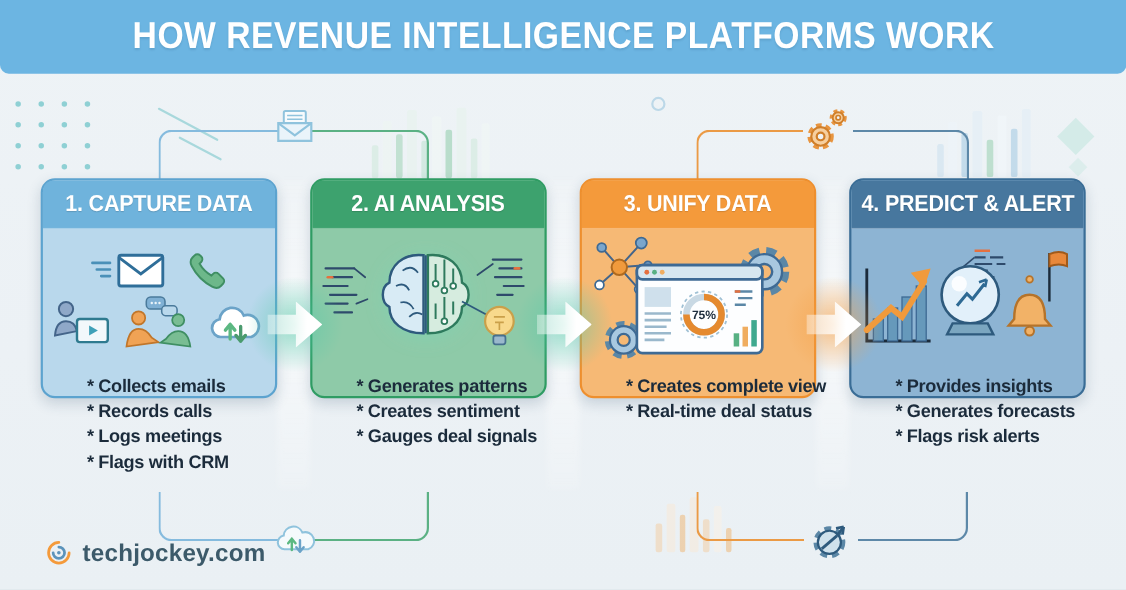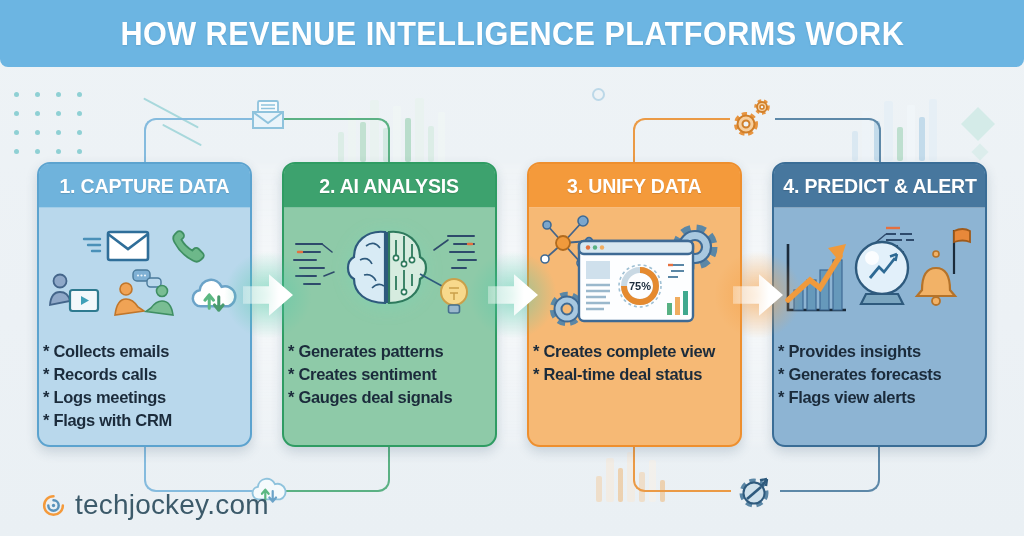--- a/index.html
+++ b/index.html
@@ -22,7 +22,7 @@
   }
   
   .card {
-    position:absolute; top:162px; width:215px; height:285px;
+    position:absolute; top:162px; width:215px; height:200px;
     background:var(--body); border:2px solid var(--border); border-radius:13px;
     box-shadow:0 5px 12px rgba(40,70,100,.18); z-index:3;
   }

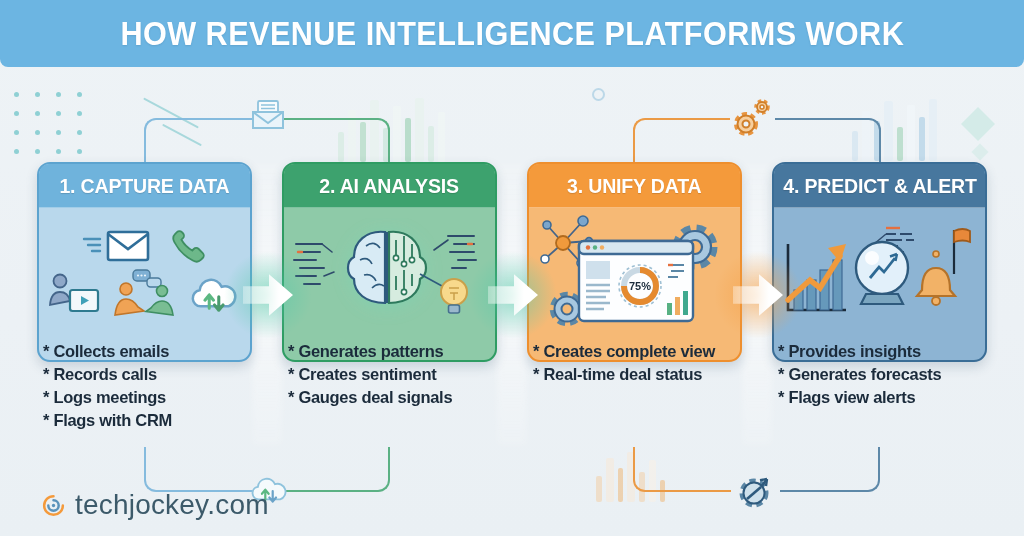--- a/index.html
+++ b/index.html
@@ -41,7 +41,7 @@
   .card-icons { height:128px; display:flex; align-items:center; justify-content:center; }
   .icons-grid { display:flex; flex-direction:column; gap:4px; align-items:center; }
   .icons-row { display:flex; gap:18px; align-items:center; justify-content:center; }
-  .card-bullets { padding:4px 4px 0 4px; }
+  .card-bullets { padding:4px 4px 0 4px;margin-left:36px; }
   .bullet {
     color:#1b2b3b; font-weight:bold; font-size:16.5px; line-height:1.4;
     letter-spacing:-.3px; white-space:nowrap;

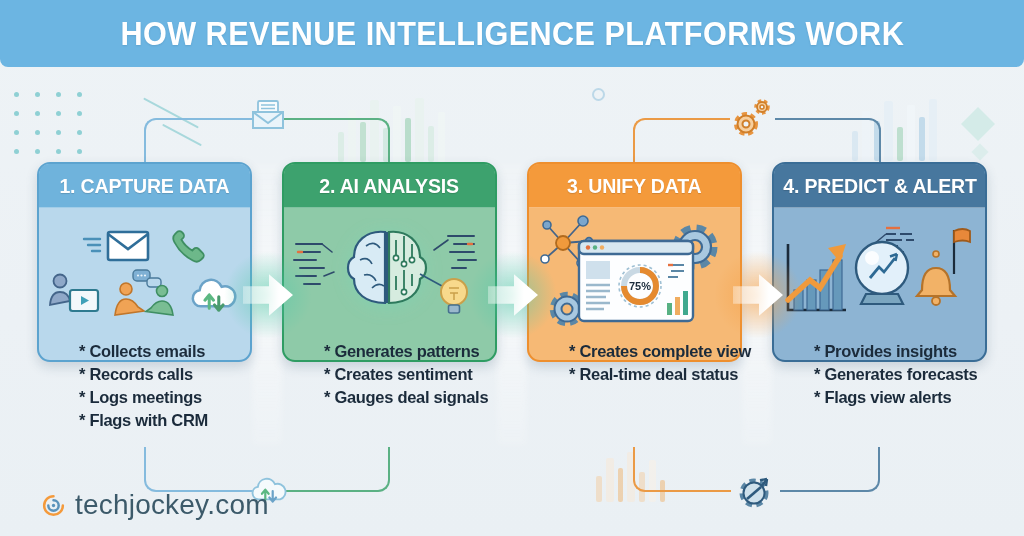--- a/index.html
+++ b/index.html
@@ -377,7 +377,7 @@
     <div class="card-bullets">
         <div class="bullet">* Provides insights</div>
         <div class="bullet">* Generates forecasts</div>
-        <div class="bullet">* Flags view alerts</div>
+        <div class="bullet">* Flags risk alerts</div>
       </div>
   </div>
 

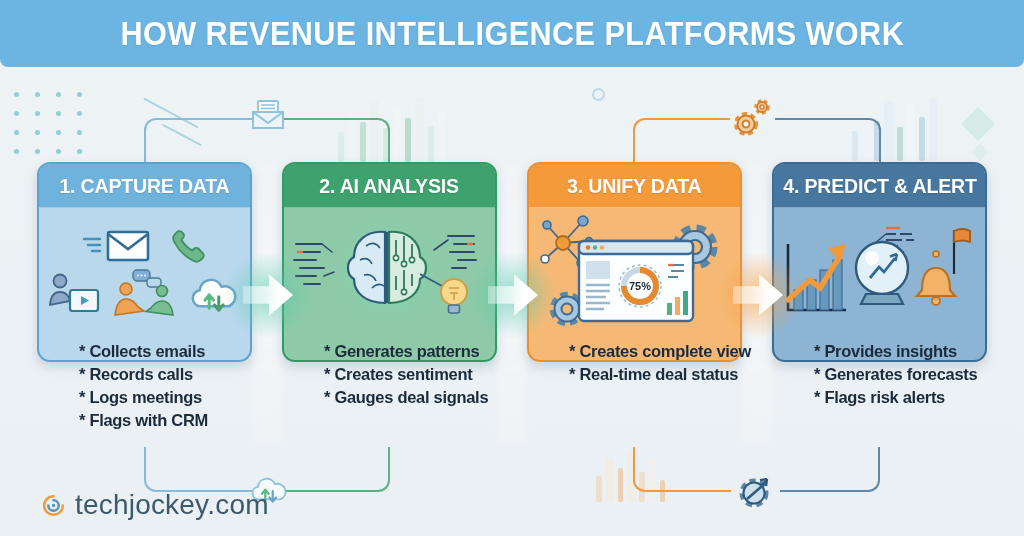--- a/index.html
+++ b/index.html
@@ -78,7 +78,7 @@
   
   .brand{position:absolute; left:40px; top:489px; display:flex; align-items:center;
     gap:8px; z-index:5;}
-  .brand .btxt{font-size:28px; font-weight:400; color:#3c5a6a; letter-spacing:.2px;}
+  .brand .btxt{font-size:22px; font-weight:700; color:#3c5a6a; letter-spacing:.2px;}
 </style>
 </head>
 <body>

